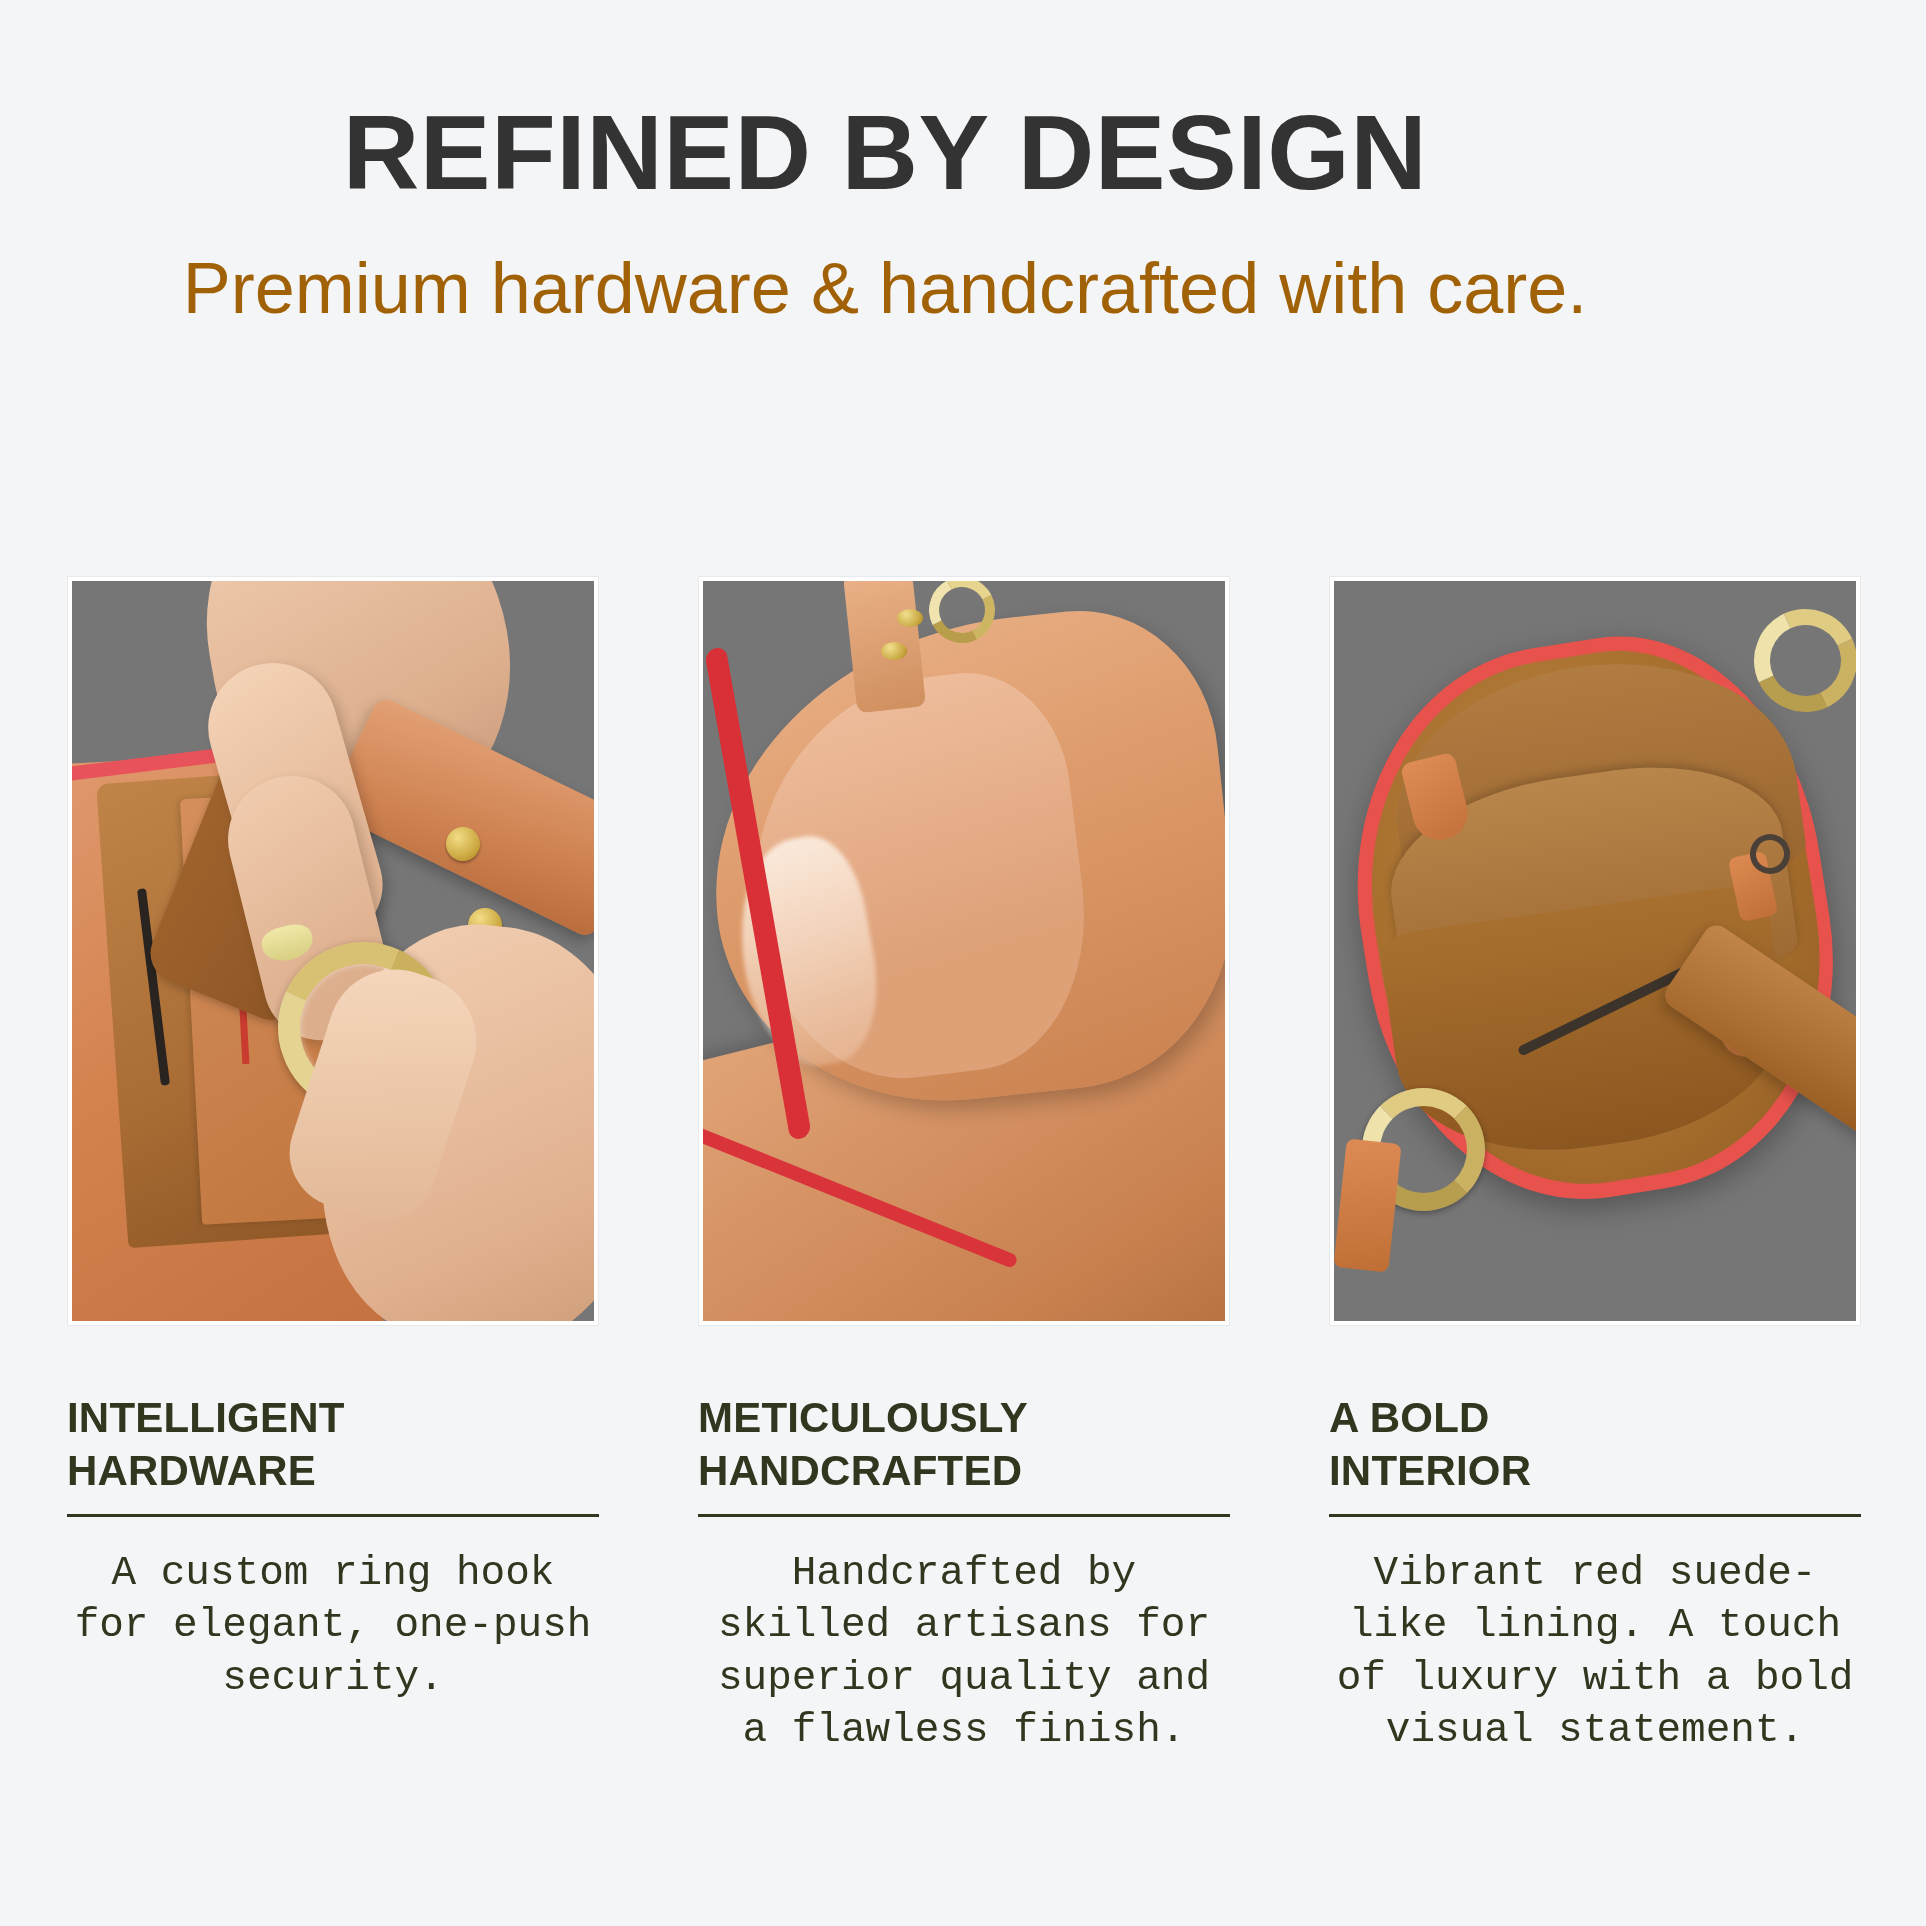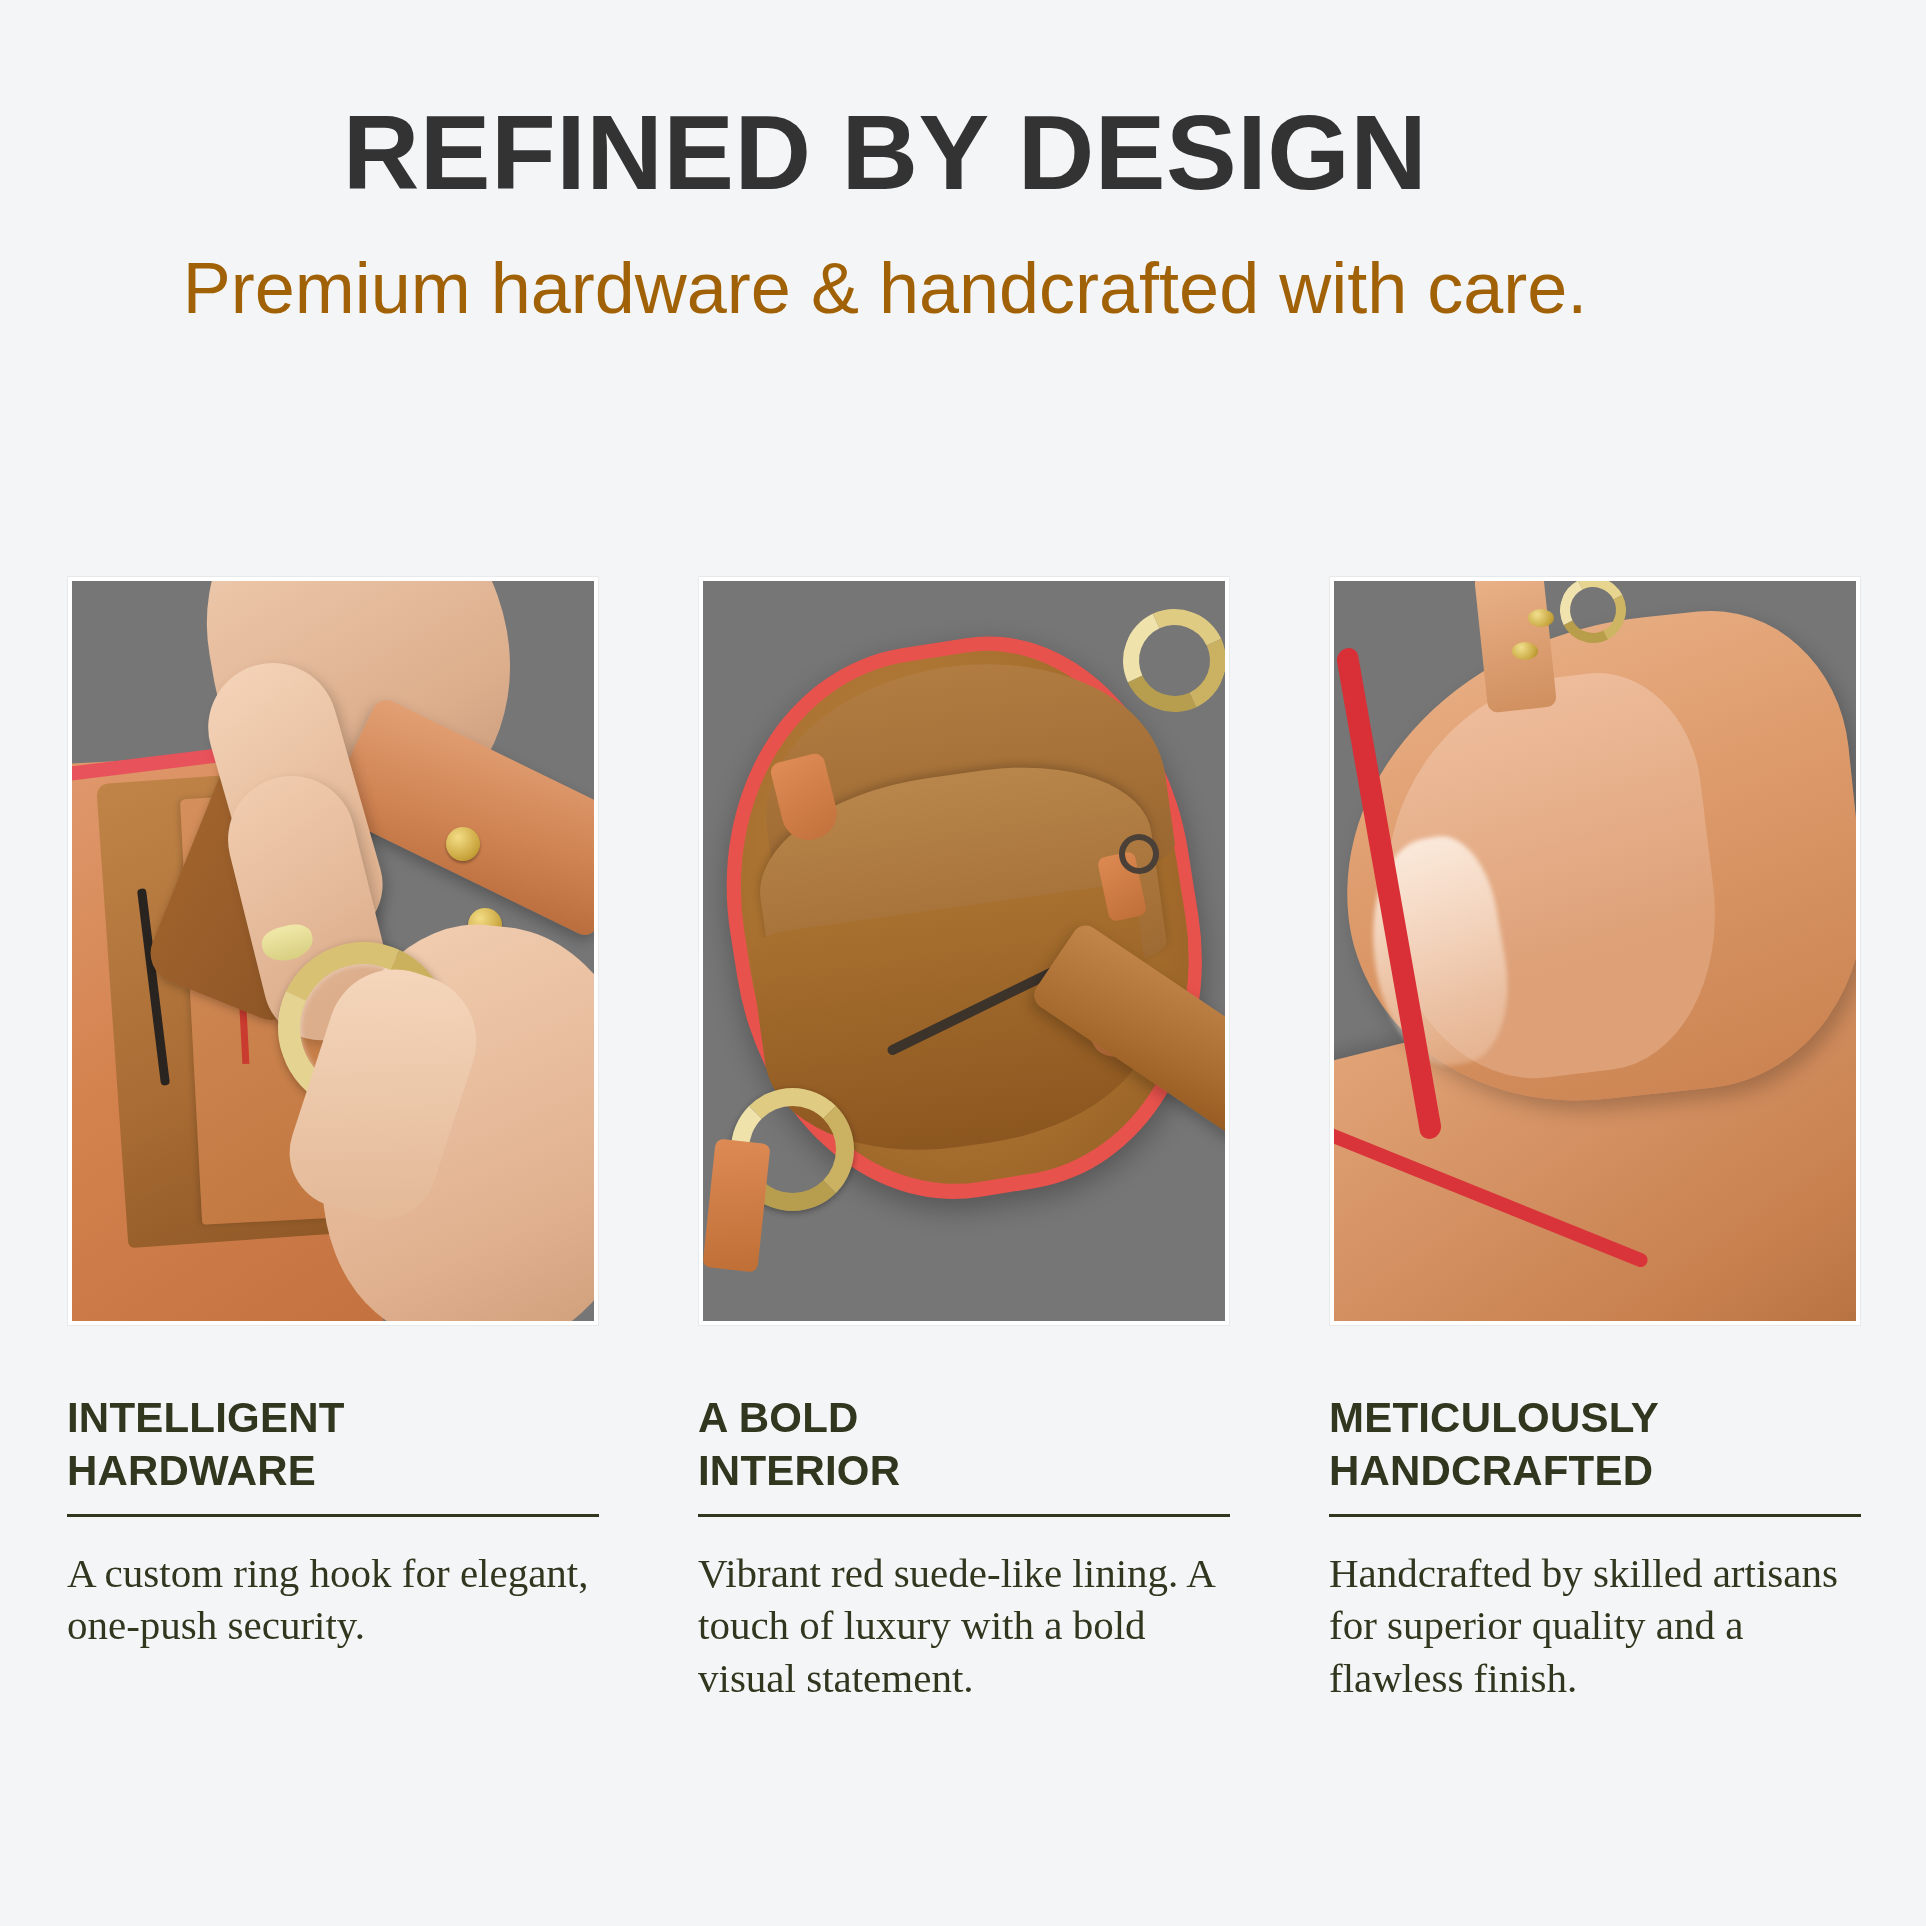--- a/index.html
+++ b/index.html
@@ -509,6 +509,31 @@
     <div class="col">
       <div class="photo-frame">
         <div class="photo">
+          <div class="p3-body"></div>
+          <div class="p3-suedeband"></div>
+          <div class="p3-lowerpanel"></div>
+          <div class="p3-flap"></div>
+          <div class="p3-flap-in"></div>
+          <div class="p3-shine"></div>
+          <div class="p3-rededge"></div>
+          <div class="p3-rededge2"></div>
+          <div class="p3-tab"></div>
+          <div class="p3-stud" style="left:194px; top:28px;"></div>
+          <div class="p3-stud" style="left:178px; top:61px;"></div>
+          <div class="p3-ring"></div>
+        </div>
+      </div>
+      <div class="caption">
+        <h2 class="cap-title">METICULOUSLY
+HANDCRAFTED</h2>
+        <div class="cap-rule"></div>
+        <p class="cap-body">Handcrafted by skilled artisans for superior quality and a flawless finish.</p>
+      </div>
+    </div>
+
+    <div class="col">
+      <div class="photo-frame">
+        <div class="photo">
           <div class="p2-outer"></div>
           <div class="p2-lining"></div>
           <div class="p2-backwall"></div>
@@ -533,31 +558,6 @@
       </div>
     </div>
 
-    <div class="col">
-      <div class="photo-frame">
-        <div class="photo">
-          <div class="p3-body"></div>
-          <div class="p3-suedeband"></div>
-          <div class="p3-lowerpanel"></div>
-          <div class="p3-flap"></div>
-          <div class="p3-flap-in"></div>
-          <div class="p3-shine"></div>
-          <div class="p3-rededge"></div>
-          <div class="p3-rededge2"></div>
-          <div class="p3-tab"></div>
-          <div class="p3-stud" style="left:194px; top:28px;"></div>
-          <div class="p3-stud" style="left:178px; top:61px;"></div>
-          <div class="p3-ring"></div>
-        </div>
-      </div>
-      <div class="caption">
-        <h2 class="cap-title">METICULOUSLY
-HANDCRAFTED</h2>
-        <div class="cap-rule"></div>
-        <p class="cap-body">Handcrafted by skilled artisans for superior quality and a flawless finish.</p>
-      </div>
-    </div>
-
   </div>
 </div>
 

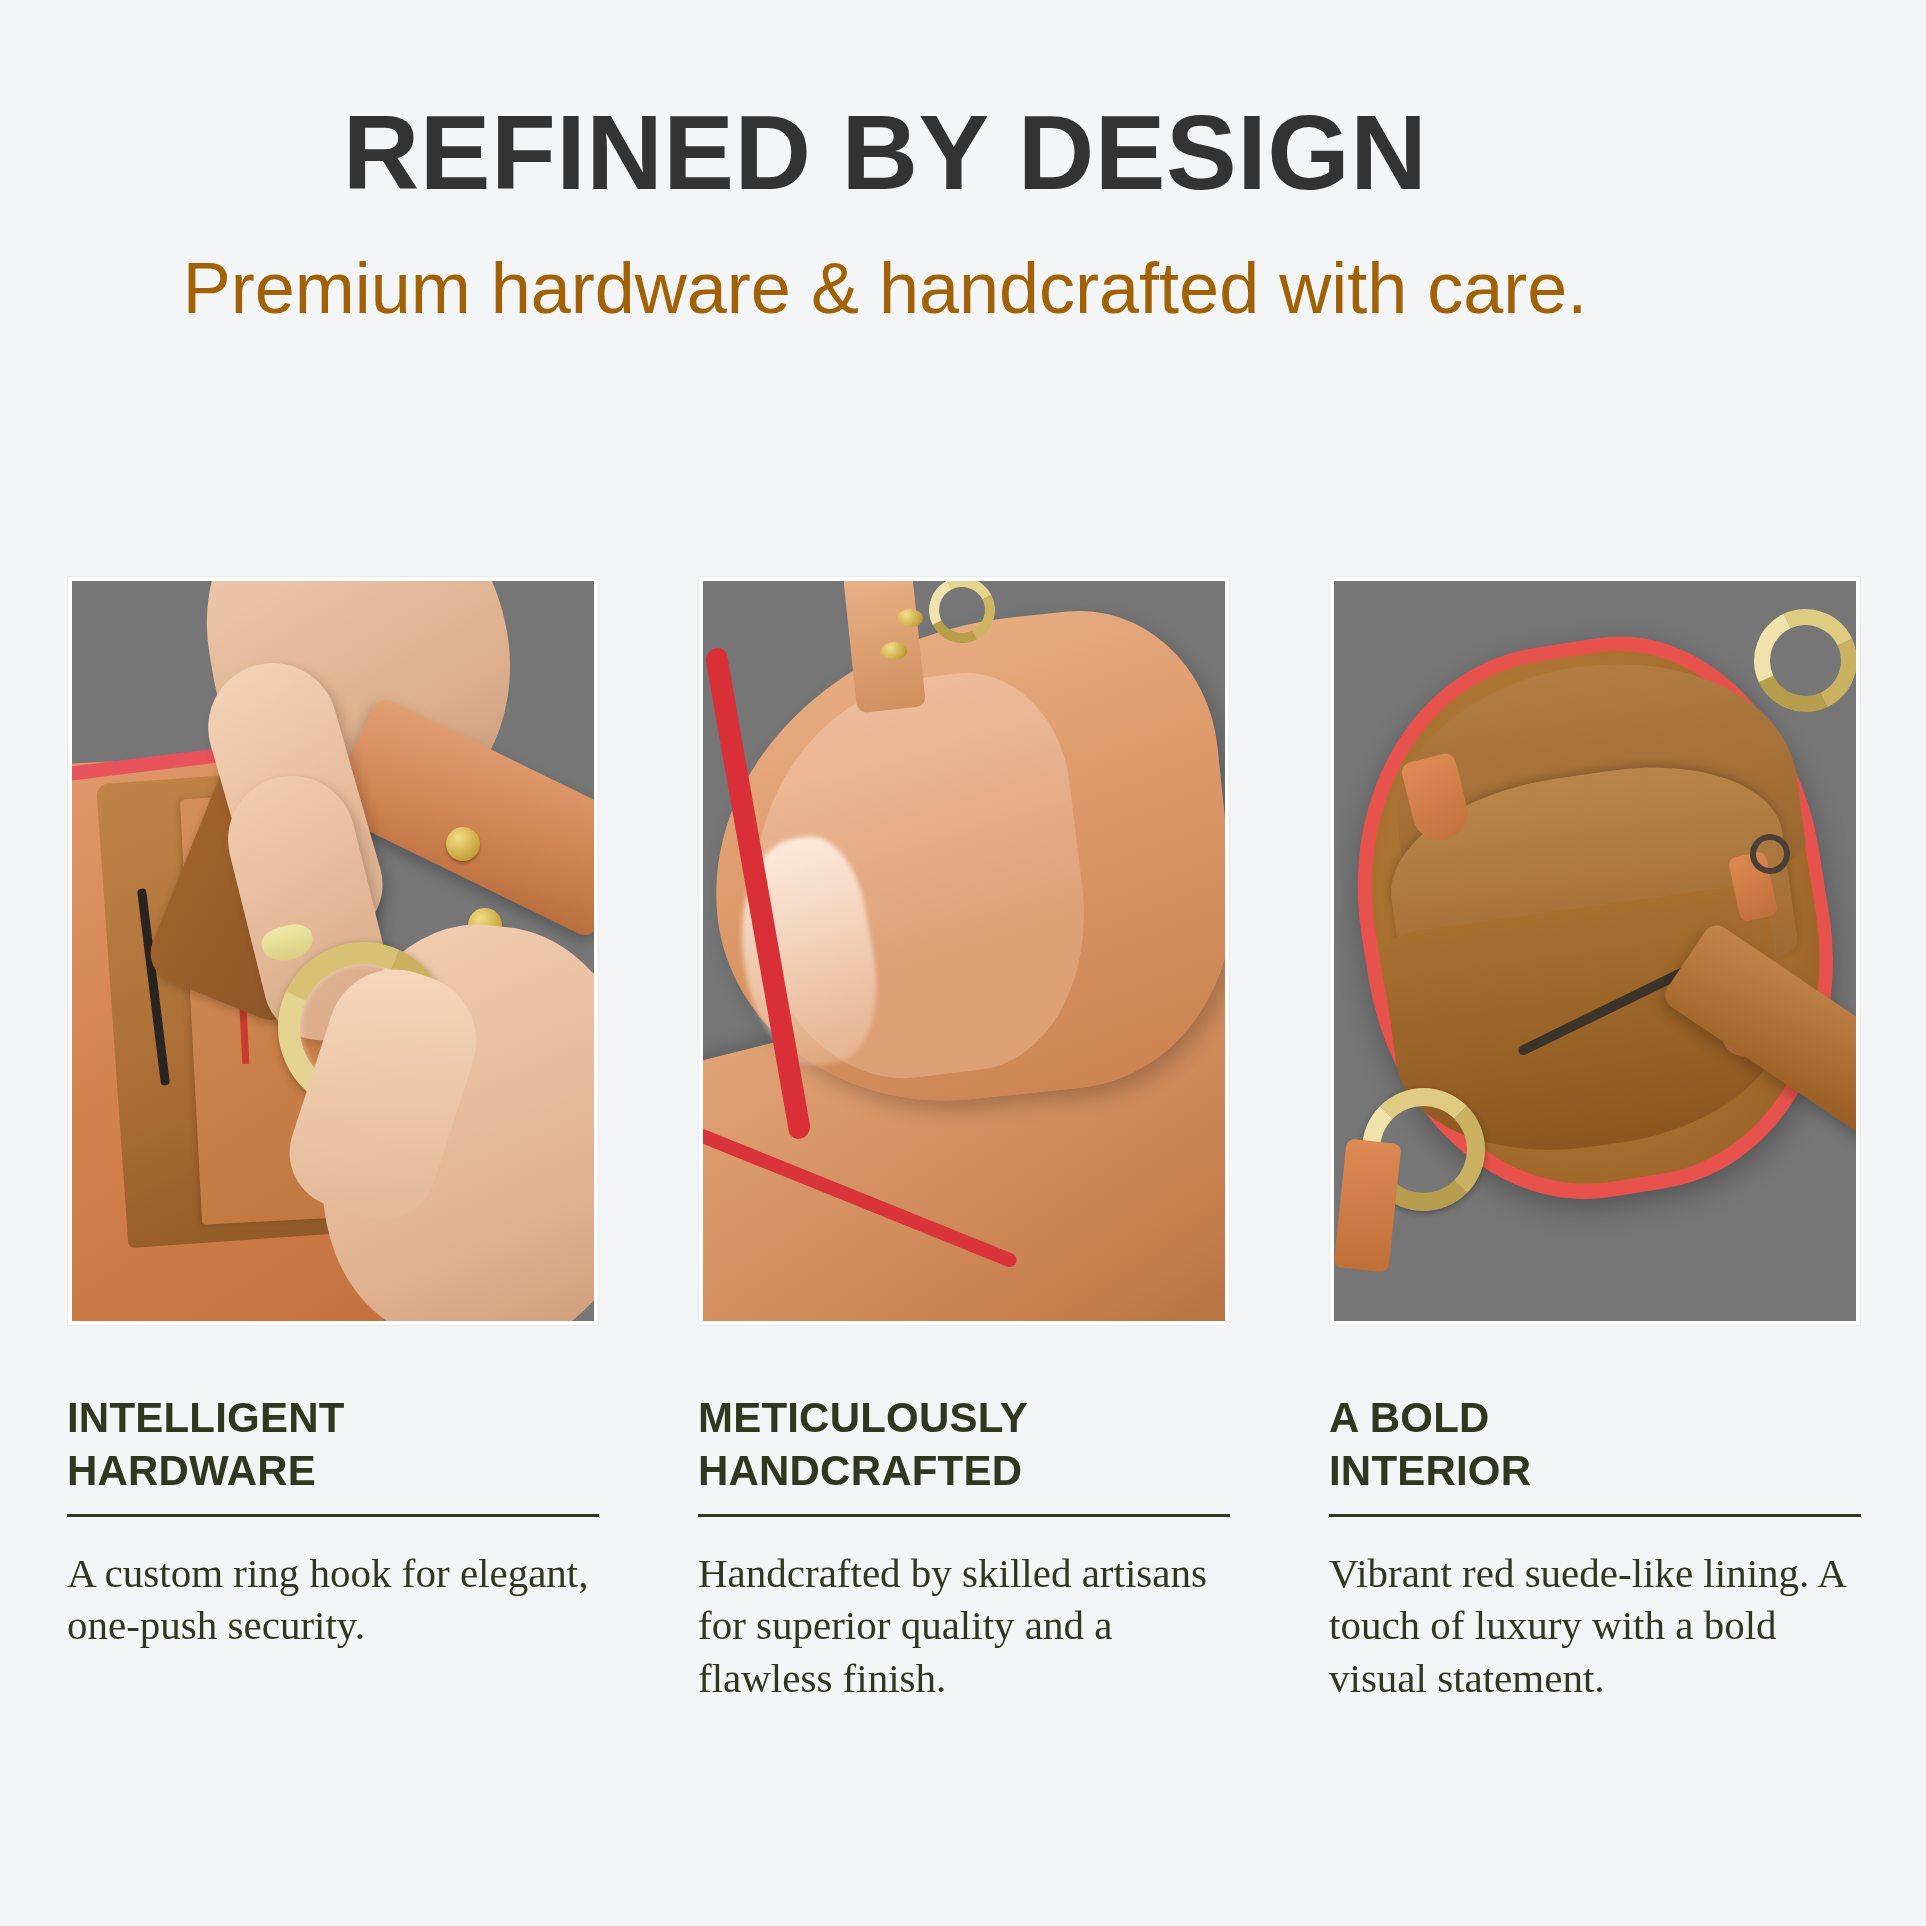--- a/index.html
+++ b/index.html
@@ -455,12 +455,13 @@
     background: #31371f;
   }
   .cap-body {
-    font-family: Liberation Serif, serif;
+    font-family: Liberation Mono, monospace;
     font-size: 41px;
     font-weight: normal;
     color: #31371f;
     line-height: 1.28;
     margin: 30px 0 0 0;
+    text-align: center;
   }
 </style>
 </head>

